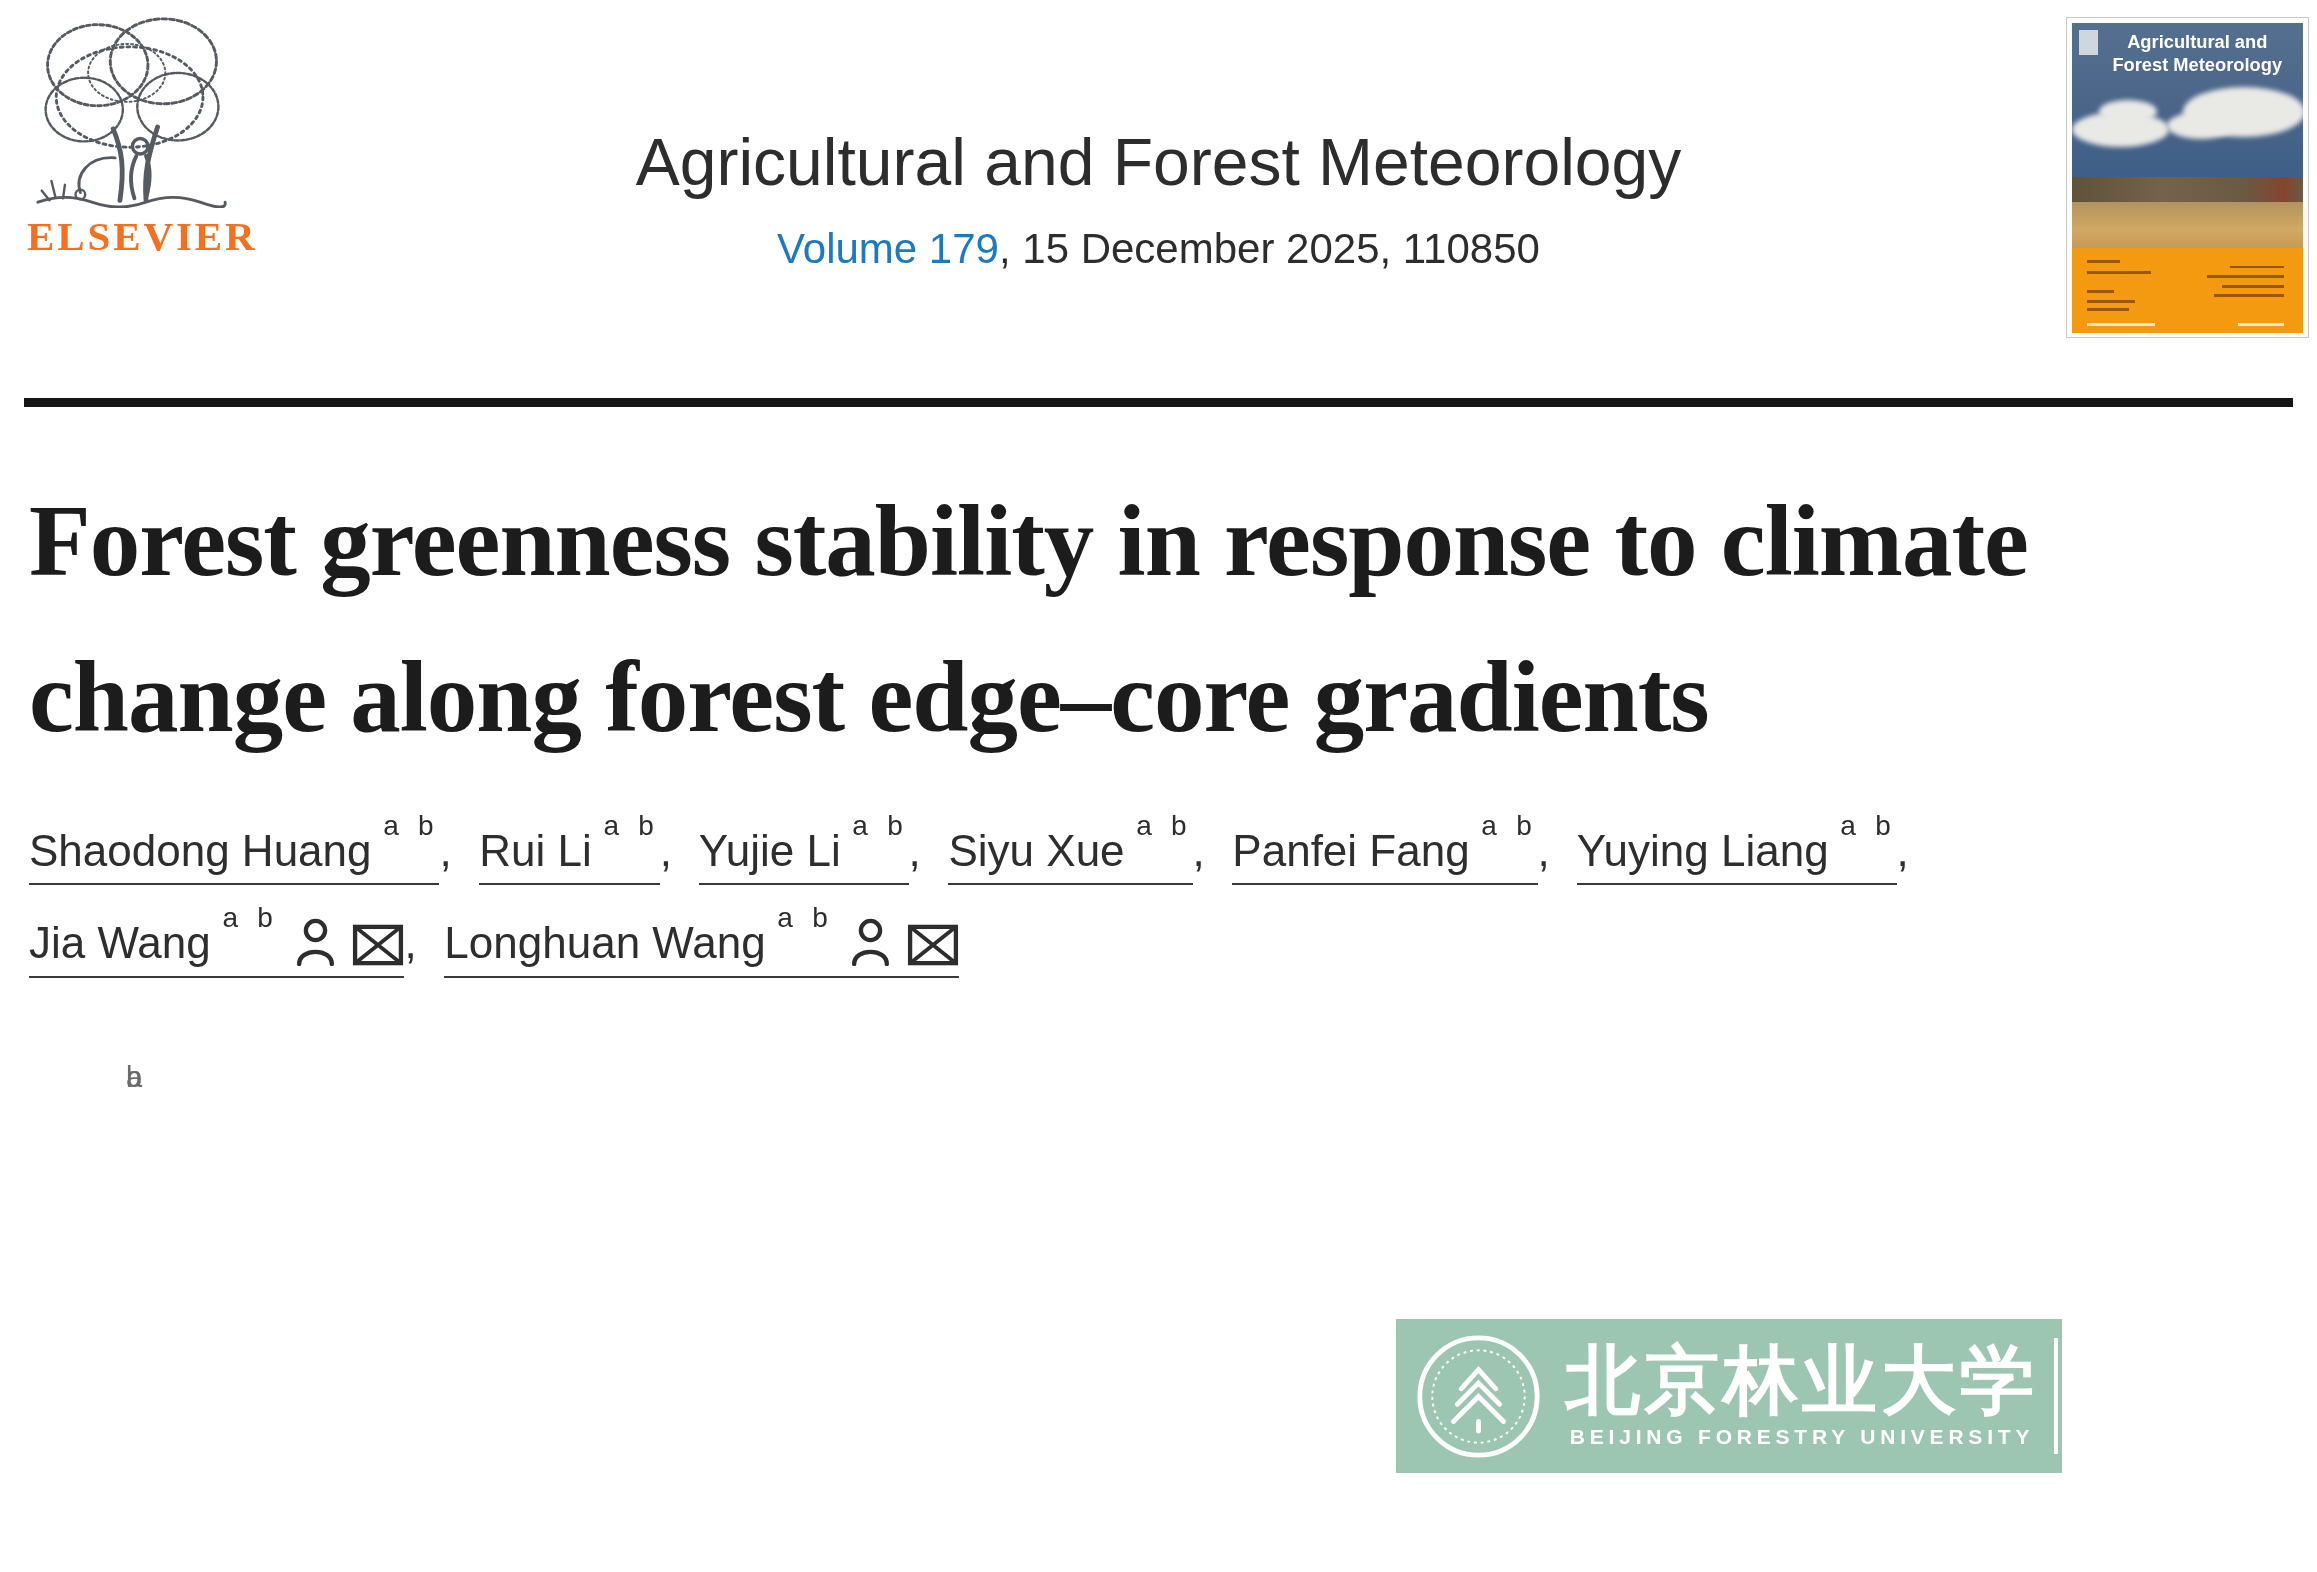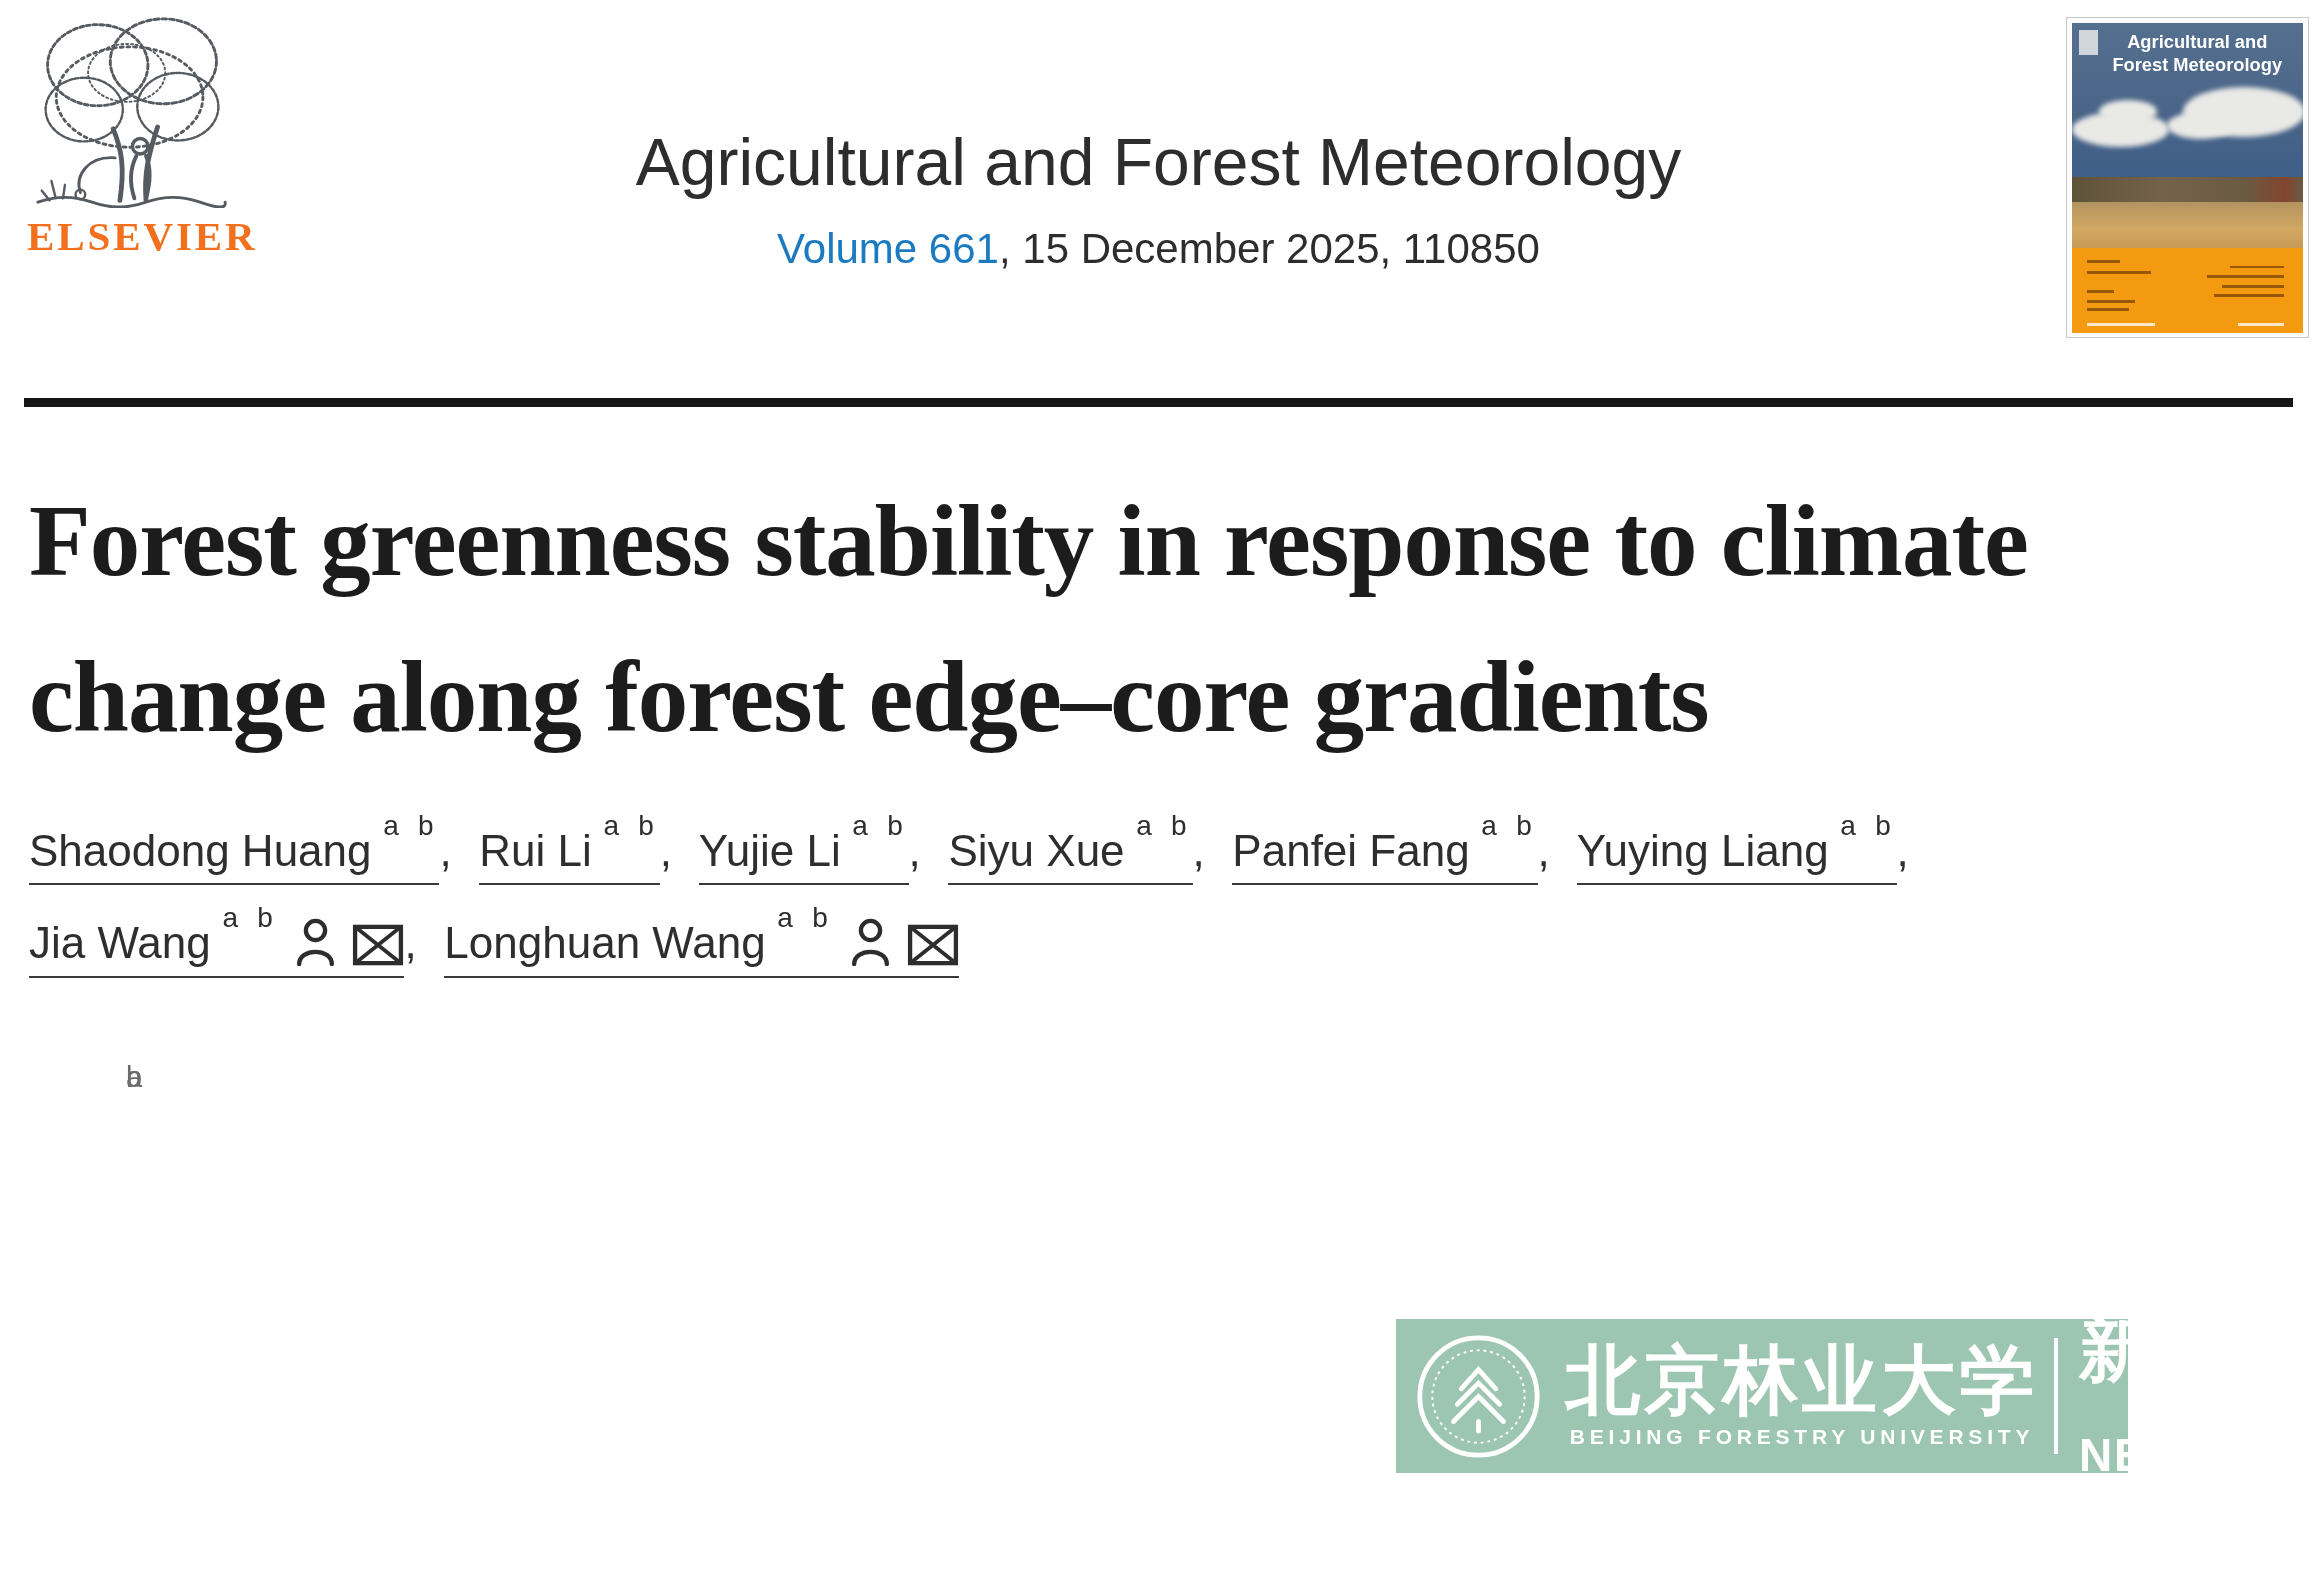--- a/index.html
+++ b/index.html
@@ -121,7 +121,7 @@
   <div class="head-center">
     <div class="journal-title">Agricultural and Forest Meteorology</div>
     <div class="journal-issue">
-      <span class="volume-link">Volume 661</span><span>, 15 December 2025, 110850</span>
+      <span class="volume-link">Volume 179</span><span>, 15 December 2025, 110850</span>
     </div>
   </div>
 

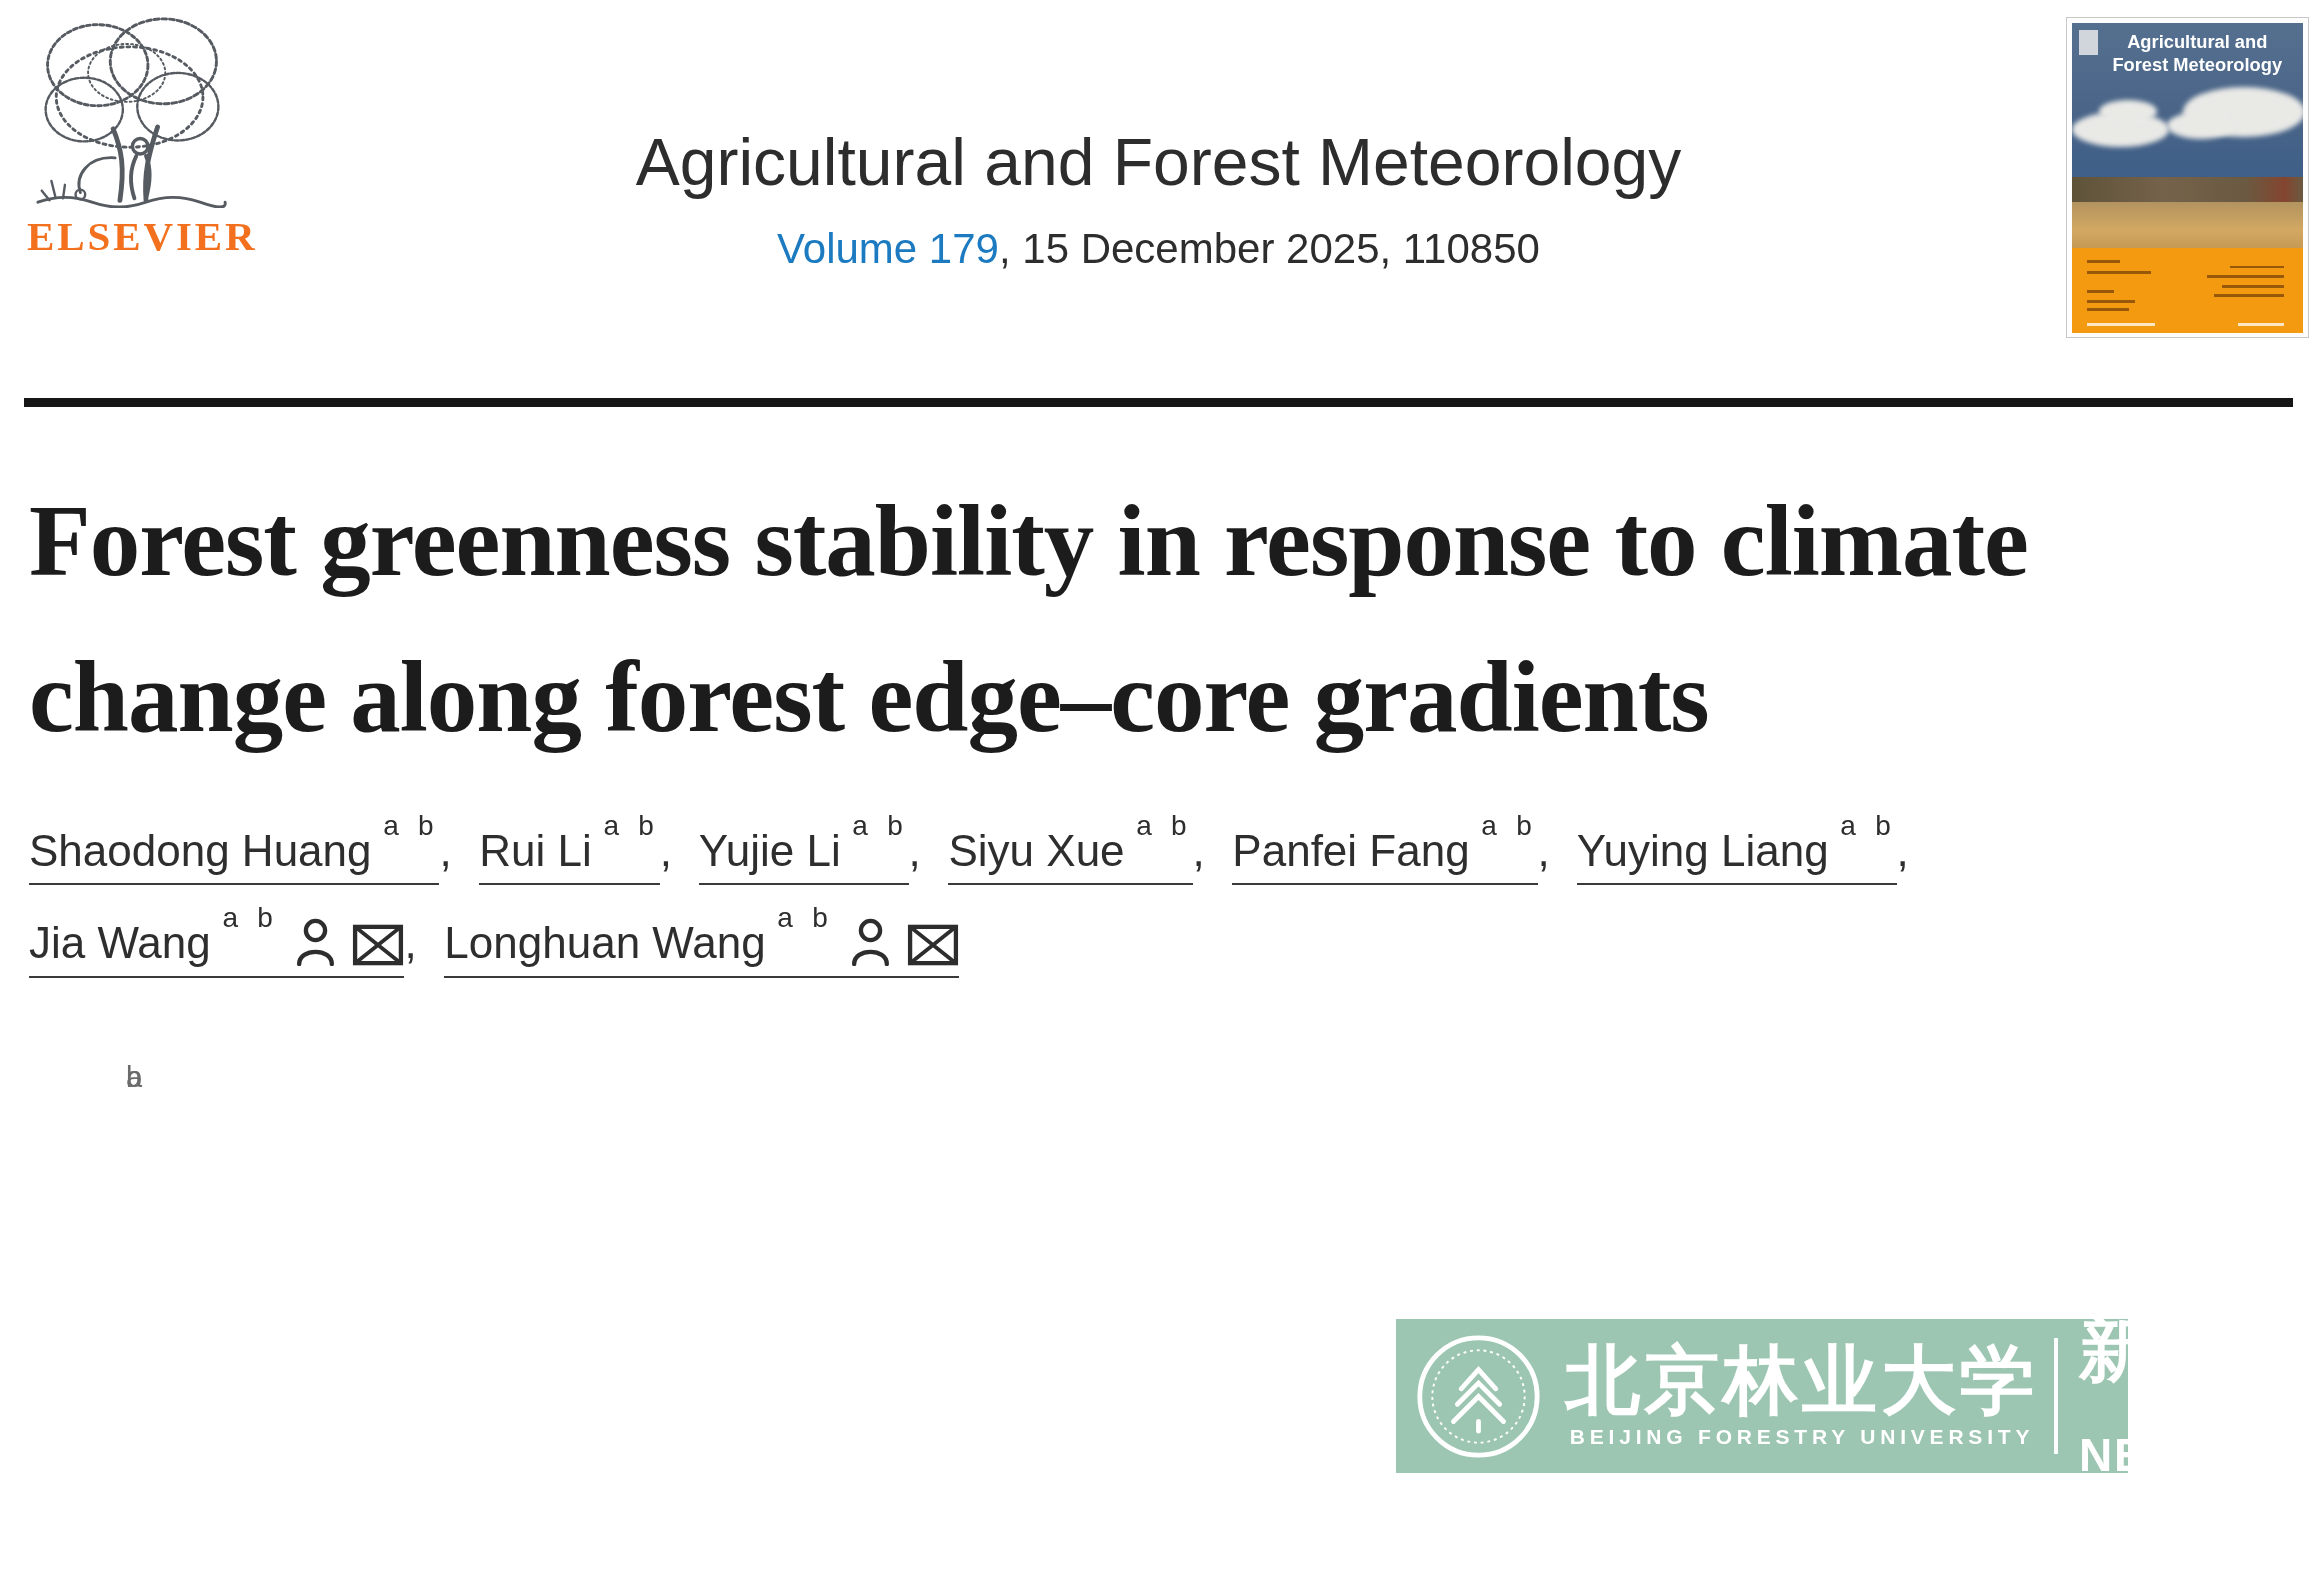--- a/index.html
+++ b/index.html
@@ -73,7 +73,7 @@
 
   
   .watermark {
-    position:absolute; left:1396px; top:1319px; width:732px; height:154px;
+    position:absolute; left:1396px; top:1319px; width:666px; height:154px;
     background:rgba(141,190,166,0.87);
     display:flex; align-items:center; overflow:hidden; z-index:5;
   }

